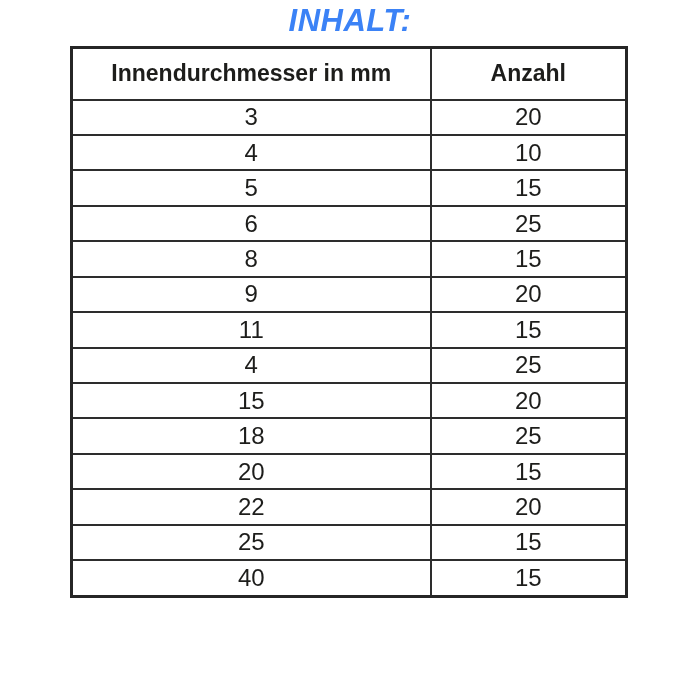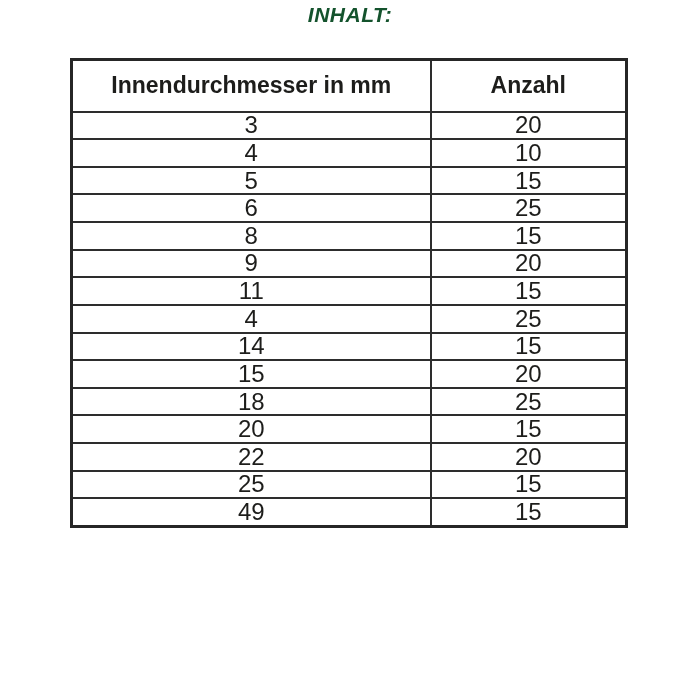--- a/index.html
+++ b/index.html
@@ -20,11 +20,11 @@
     left: 0;
     width: 100%;
     text-align: center;
-    font-size: 21px;
+    font-size: 31px;
     font-weight: bold;
     font-style: italic;
     letter-spacing: 0.5px;
-    color: #14532d;
+    color: #3b82f6;
   }
   table.content-table {
     position: absolute;

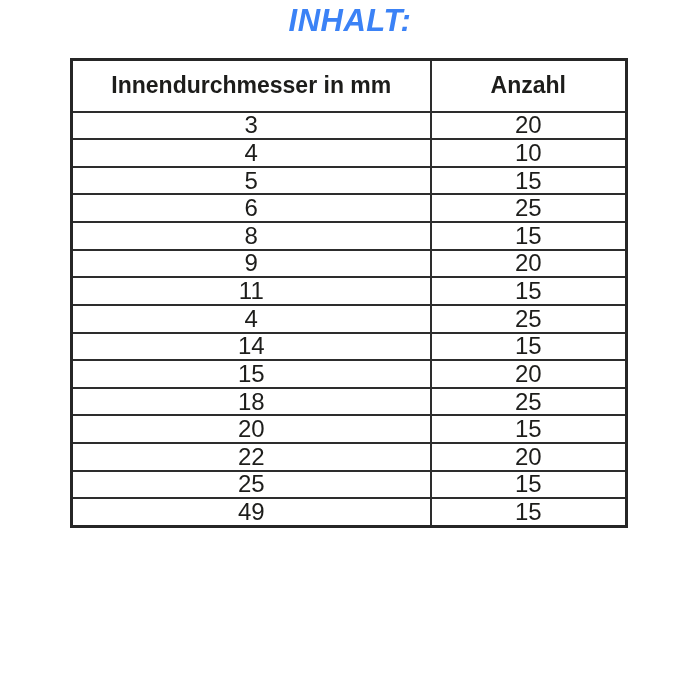--- a/index.html
+++ b/index.html
@@ -29,9 +29,9 @@
   table.content-table {
     position: absolute;
     left: 70px;
-    top: 58px;
+    top: 46px;
     width: 558px;
-    height: 470px;
+    height: 552px;
     border-collapse: collapse;
     table-layout: fixed;
     background: #ffffff;

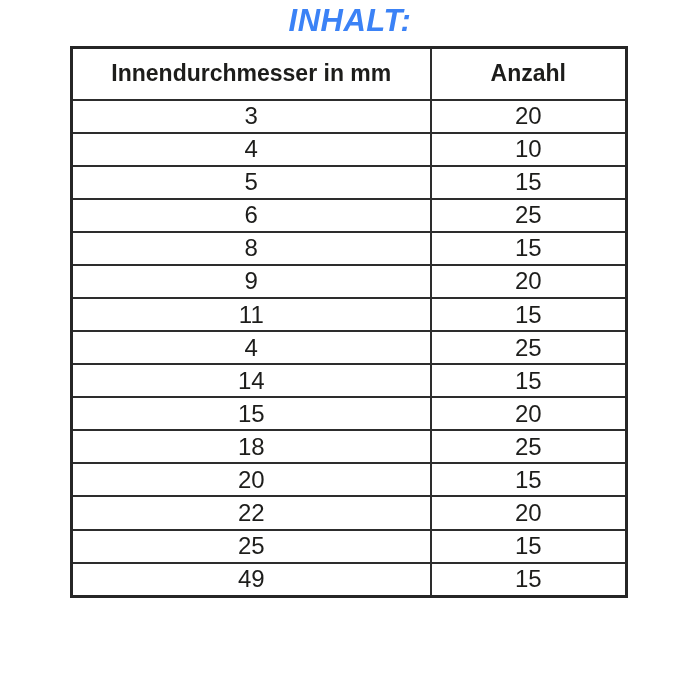--- a/index.html
+++ b/index.html
@@ -112,10 +112,6 @@
     <td class="c2">25</td>
   </tr>
       <tr>
-    <td class="c1">14</td>
-    <td class="c2">15</td>
-  </tr>
-      <tr>
     <td class="c1">15</td>
     <td class="c2">20</td>
   </tr>

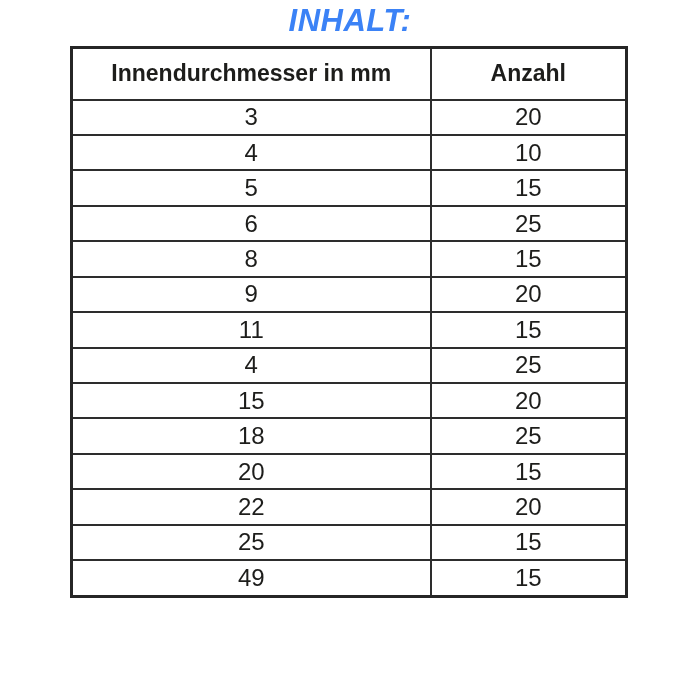--- a/index.html
+++ b/index.html
@@ -132,7 +132,7 @@
     <td class="c2">15</td>
   </tr>
       <tr>
-    <td class="c1">49</td>
+    <td class="c1">40</td>
     <td class="c2">15</td>
   </tr>
     </tbody>

